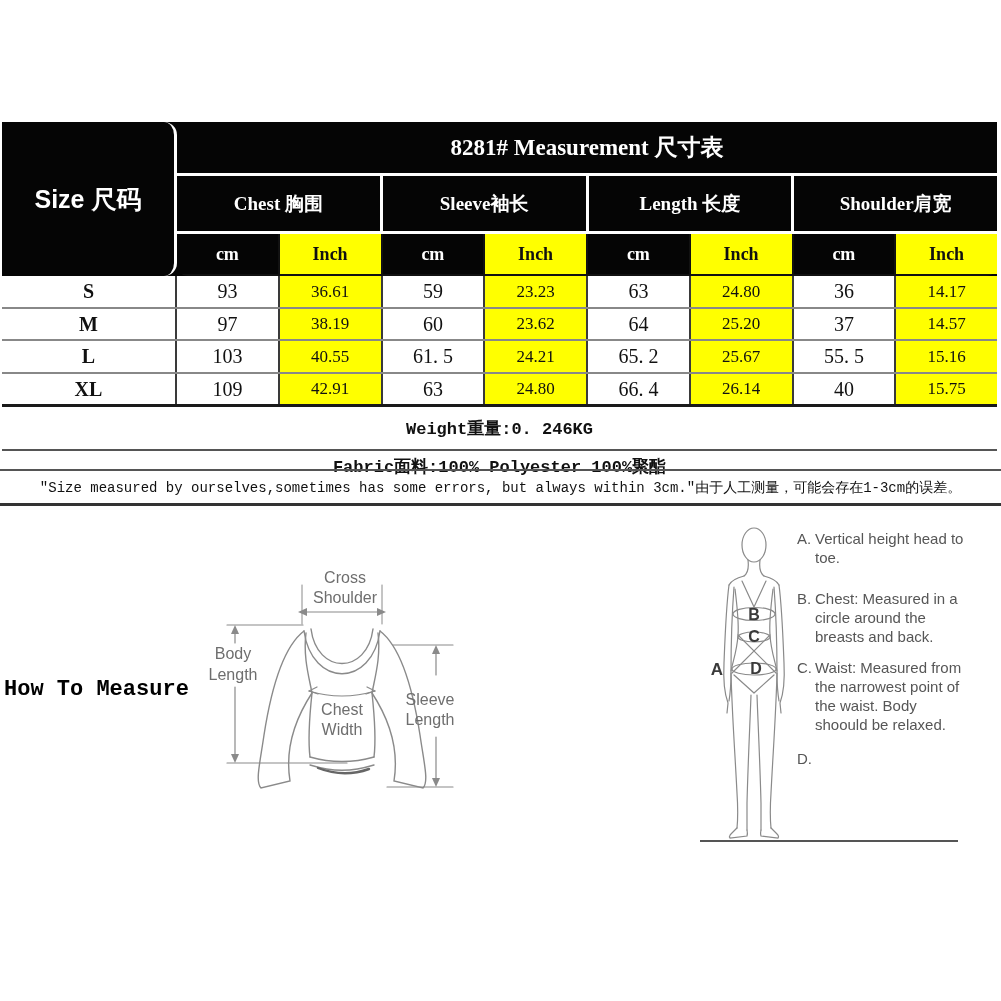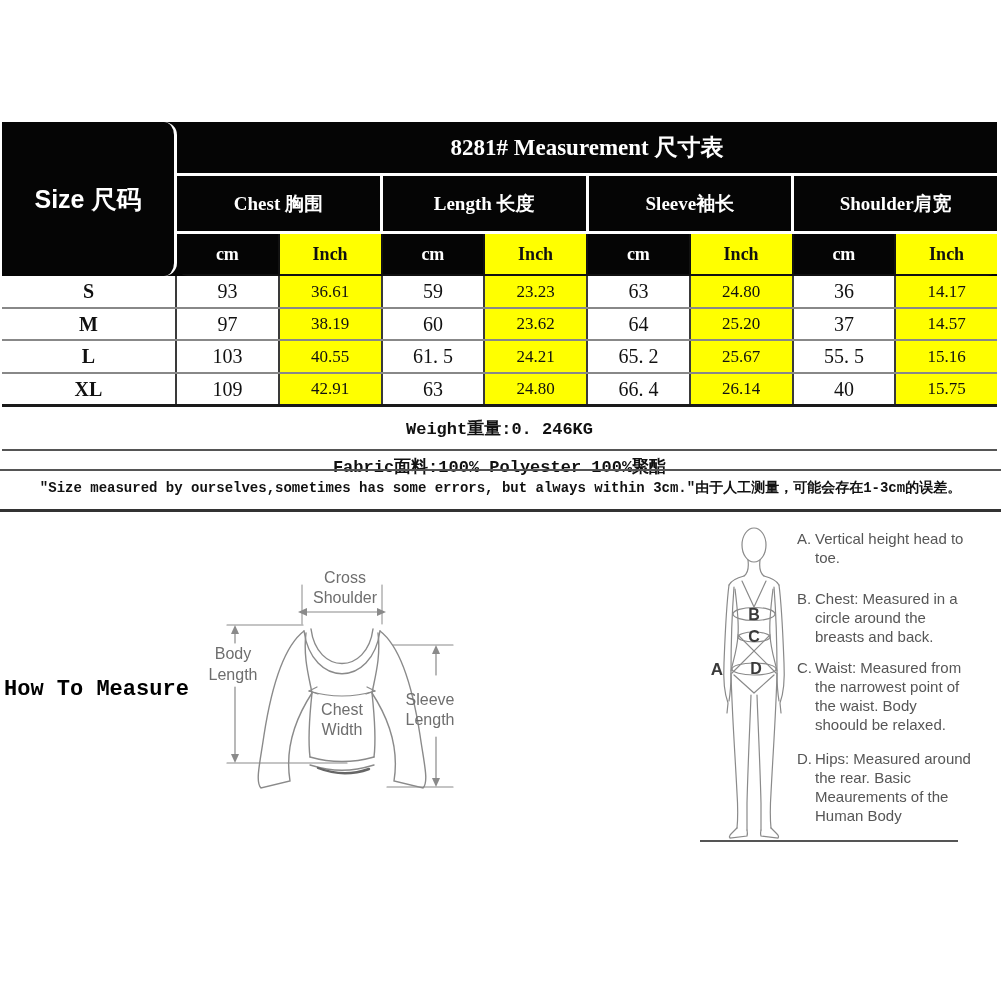--- a/index.html
+++ b/index.html
@@ -83,8 +83,8 @@
         <div class="title-row">8281# Measurement 尺寸表</div>
         <div class="group-row">
           <div class="group-cell">Chest 胸围</div>
+          <div class="group-cell">Sleeve袖长</div>
           <div class="group-cell">Length 长度</div>
-          <div class="group-cell">Sleeve袖长</div>
           <div class="group-cell">Shoulder肩宽</div>
         </div>
         <div class="unit-row">

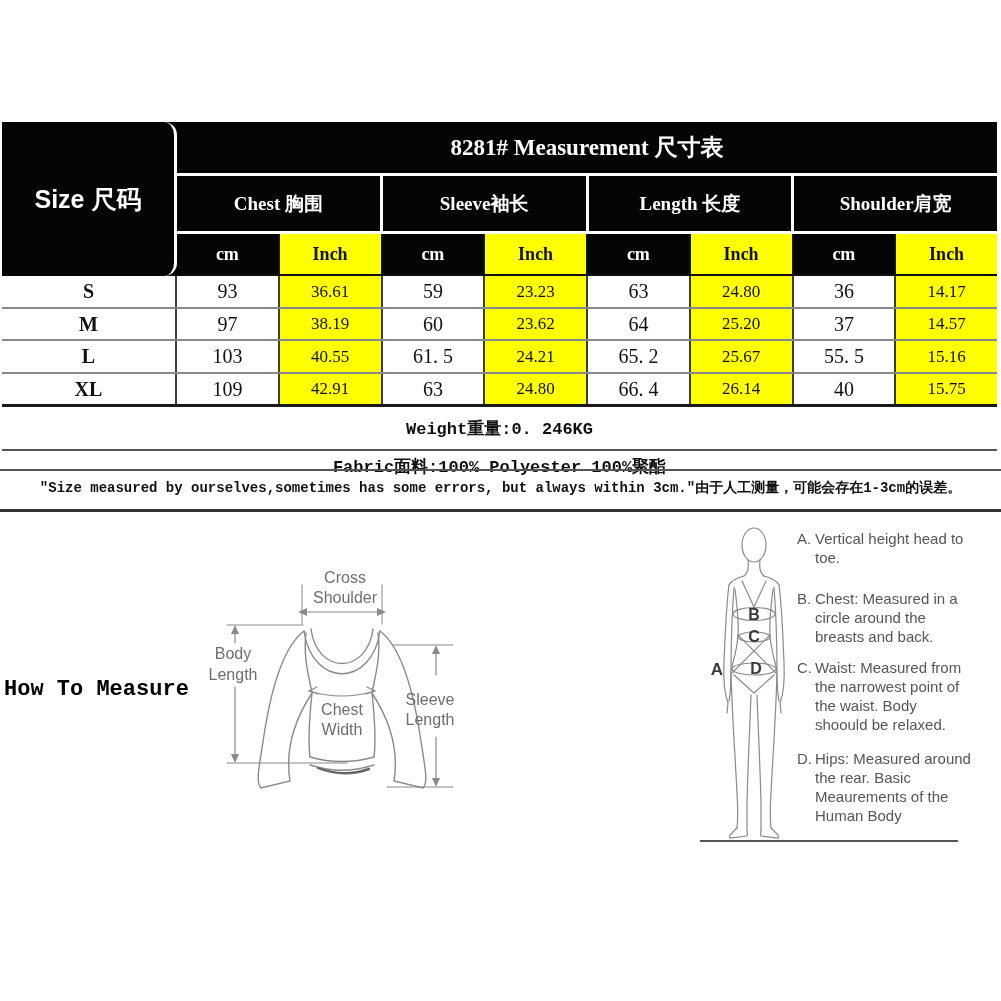--- a/index.html
+++ b/index.html
@@ -48,9 +48,9 @@
   
   .disclaimer { position:absolute; left:0; top:469px; width:1001px;
                 border-top:2px solid #555; border-bottom:3px solid #333;
-                padding:8px 0 12px 0; text-align:center;
+                padding:8px 0 6px 0; text-align:center;
                 font-family:"Liberation Mono","DejaVu Sans Mono",monospace;
-                font-weight:bold; font-size:14px; color:#111; }
+                font-weight:normal; font-size:14px; color:#111; }
 
   
   .howto { position:absolute; left:4px; top:677px;

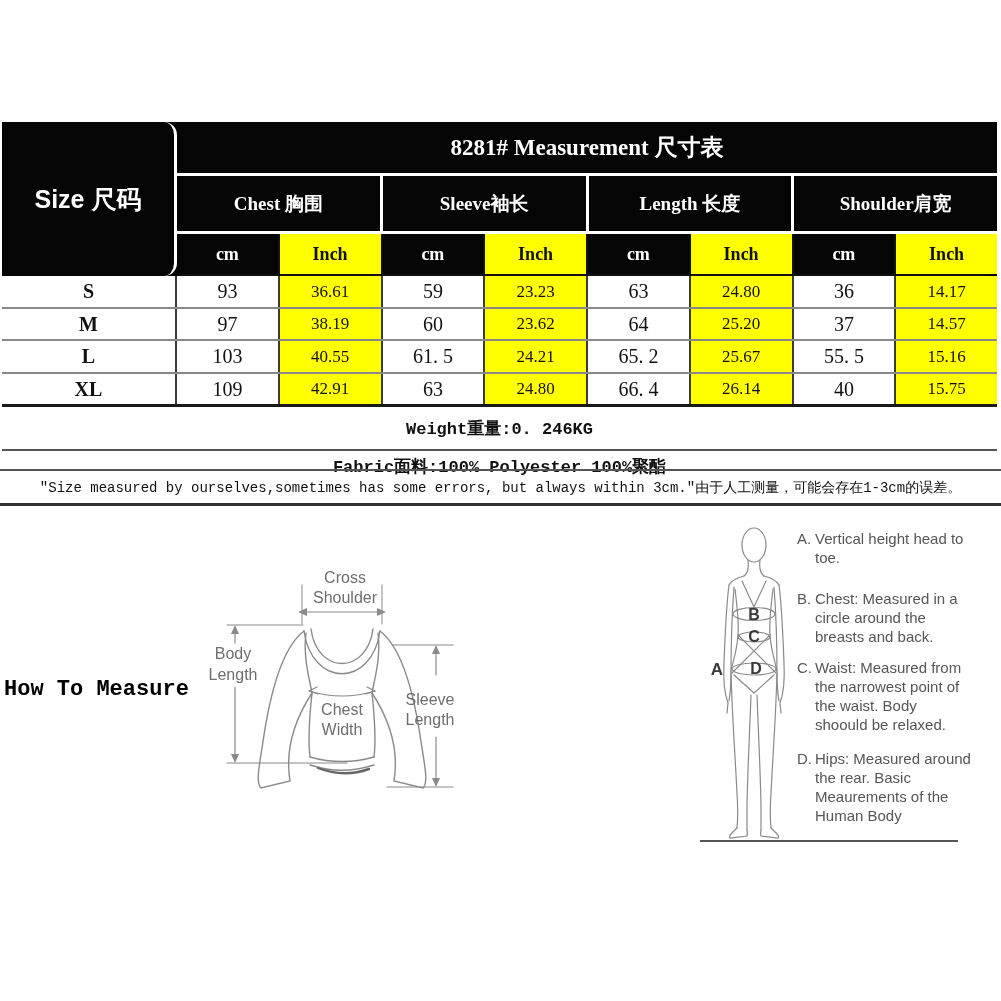--- a/index.html
+++ b/index.html
@@ -248,7 +248,6 @@
     </div>
     <div class="ann-item">
       <span class="ann-label">D.</span>
-      <span class="ann-text">Hips: Measured around the rear. Basic Meaurements of the Human Body</span>
     </div>
   </div>
 

